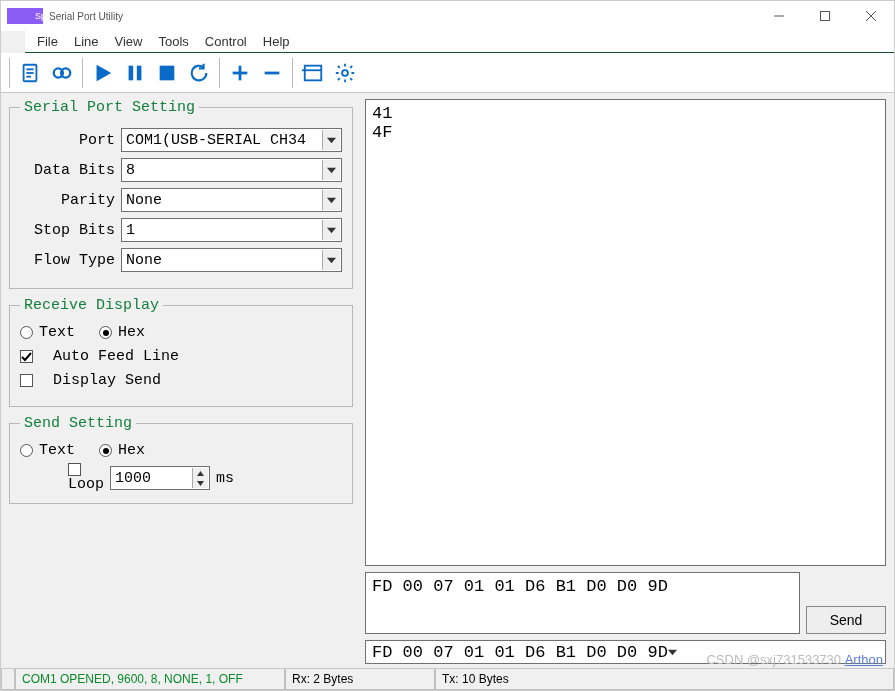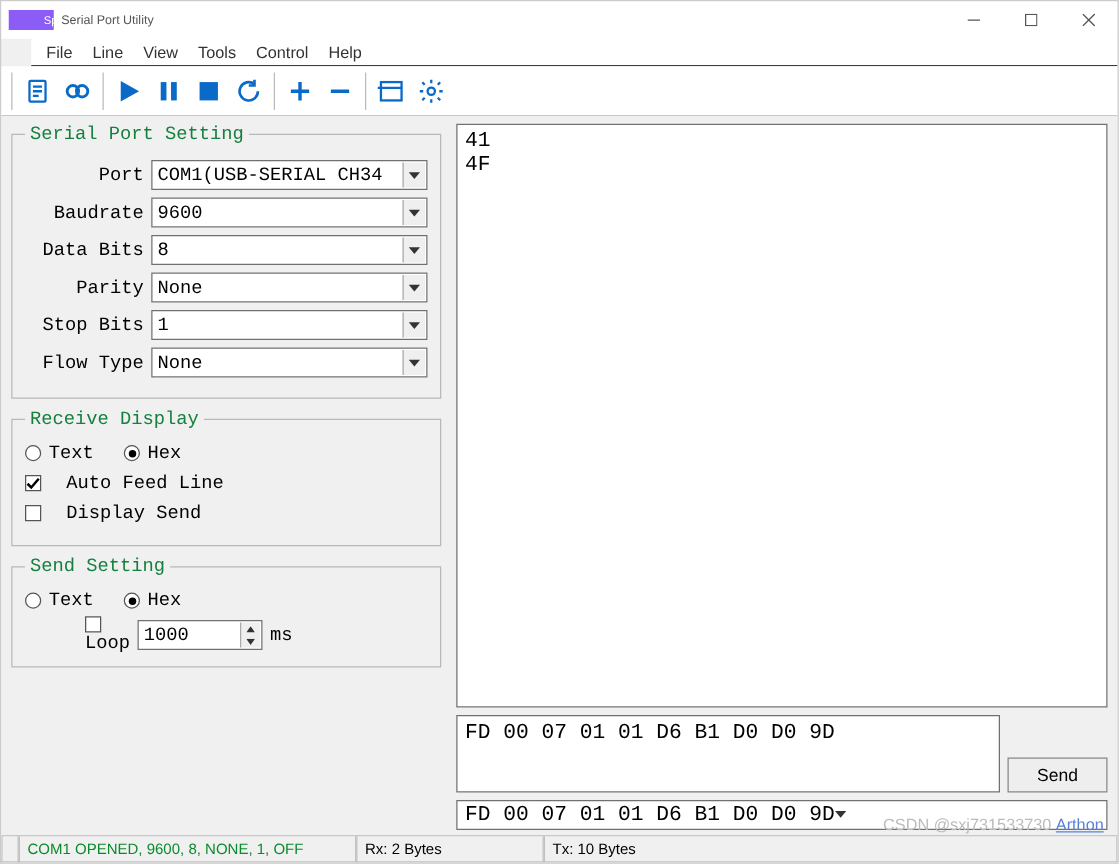--- a/index.html
+++ b/index.html
@@ -328,17 +328,6 @@
         </div>
       </div>
 
-      <div class="row">
-        <label class="lab">Baudrate</label>
-        <div class="dropdown">
-          <span>9600</span>
-          <div class="dd-arrow">
-              <svg viewBox="0 0 10 10">
-                <polygon points="0,2 10,2 5,8"></polygon>
-              </svg>
-            </div>
-        </div>
-      </div>
 
       <div class="row">
         <label class="lab">Data Bits</label>

